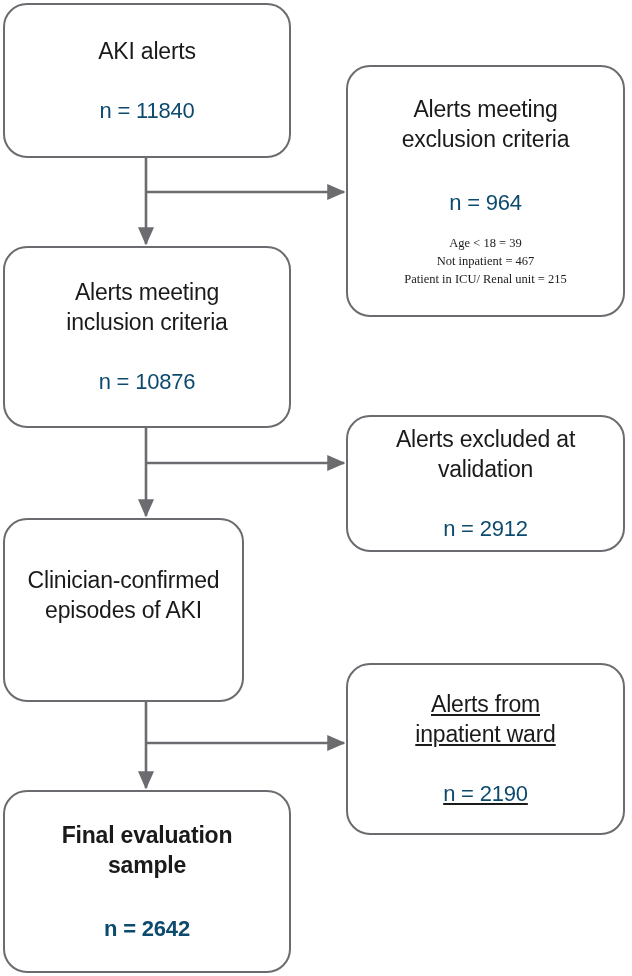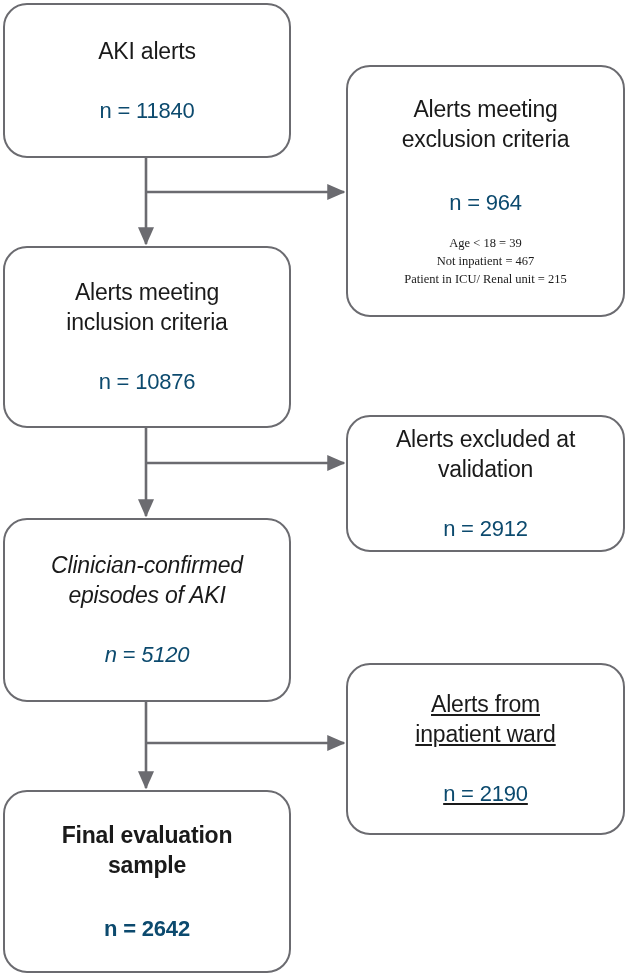--- a/index.html
+++ b/index.html
@@ -81,7 +81,7 @@
   #box-exclusion-criteria    { left: 346px; top: 65px;  width: 279px; height: 252px; }
   #box-inclusion-criteria    { left: 3px;   top: 246px; width: 288px; height: 182px; }
   #box-excluded-validation   { left: 346px; top: 383px; width: 279px; height: 137px; margin-top: 32px; }
-  #box-clinician-confirmed   { left: 3px;   top: 518px; width: 288px; height: 184px; font-style: italic; }
+  #box-clinician-confirmed   { left: 3px;   top: 518px; width: 241px; height: 184px; }
   #box-inpatient-ward        { left: 346px; top: 663px; width: 279px; height: 172px; text-decoration: underline; }
   #box-final-sample          { left: 3px;   top: 790px; width: 288px; height: 183px; }
 </style>

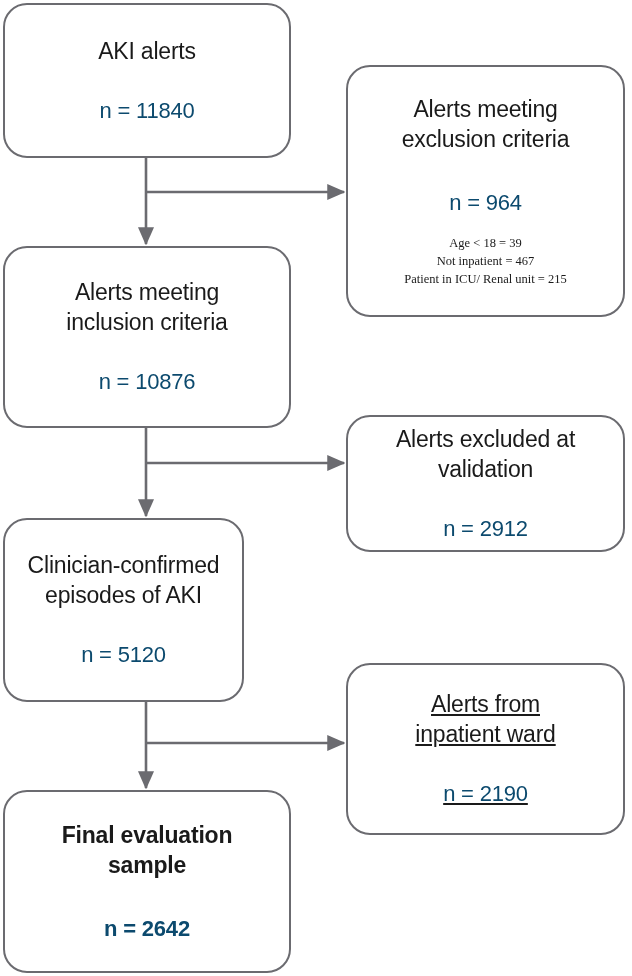--- a/index.html
+++ b/index.html
@@ -148,7 +148,6 @@
     <div class="box-title">Clinician-confirmed
 episodes of AKI</div>
     <div class="gap-md"></div>
-    <div class="box-count">n = 5120</div>
   </div>
 
   <div class="flow-box" id="box-inpatient-ward">

